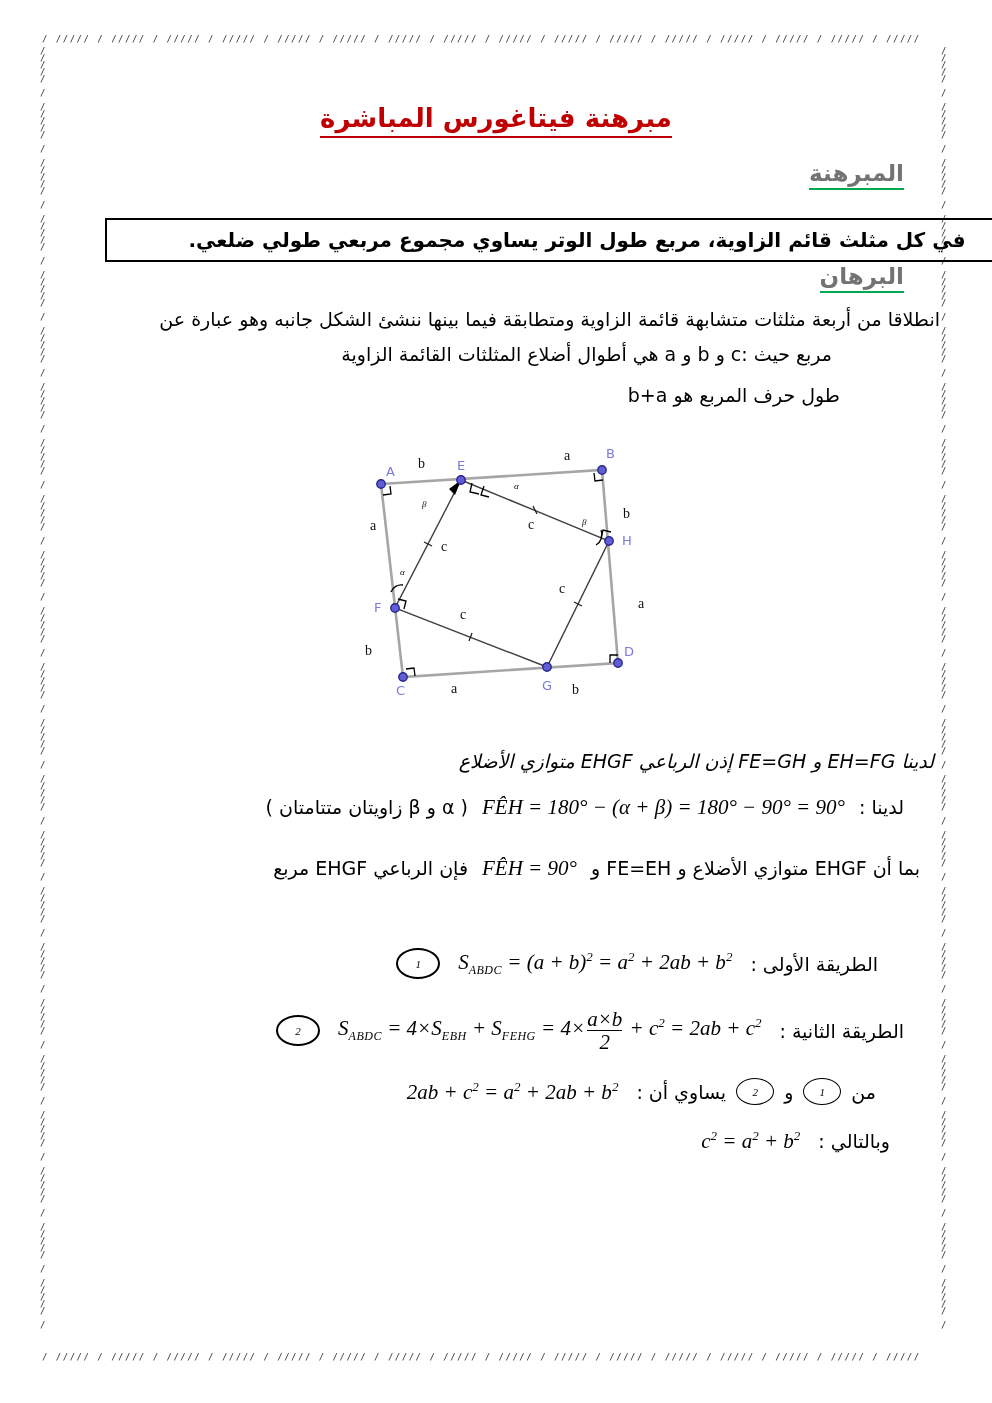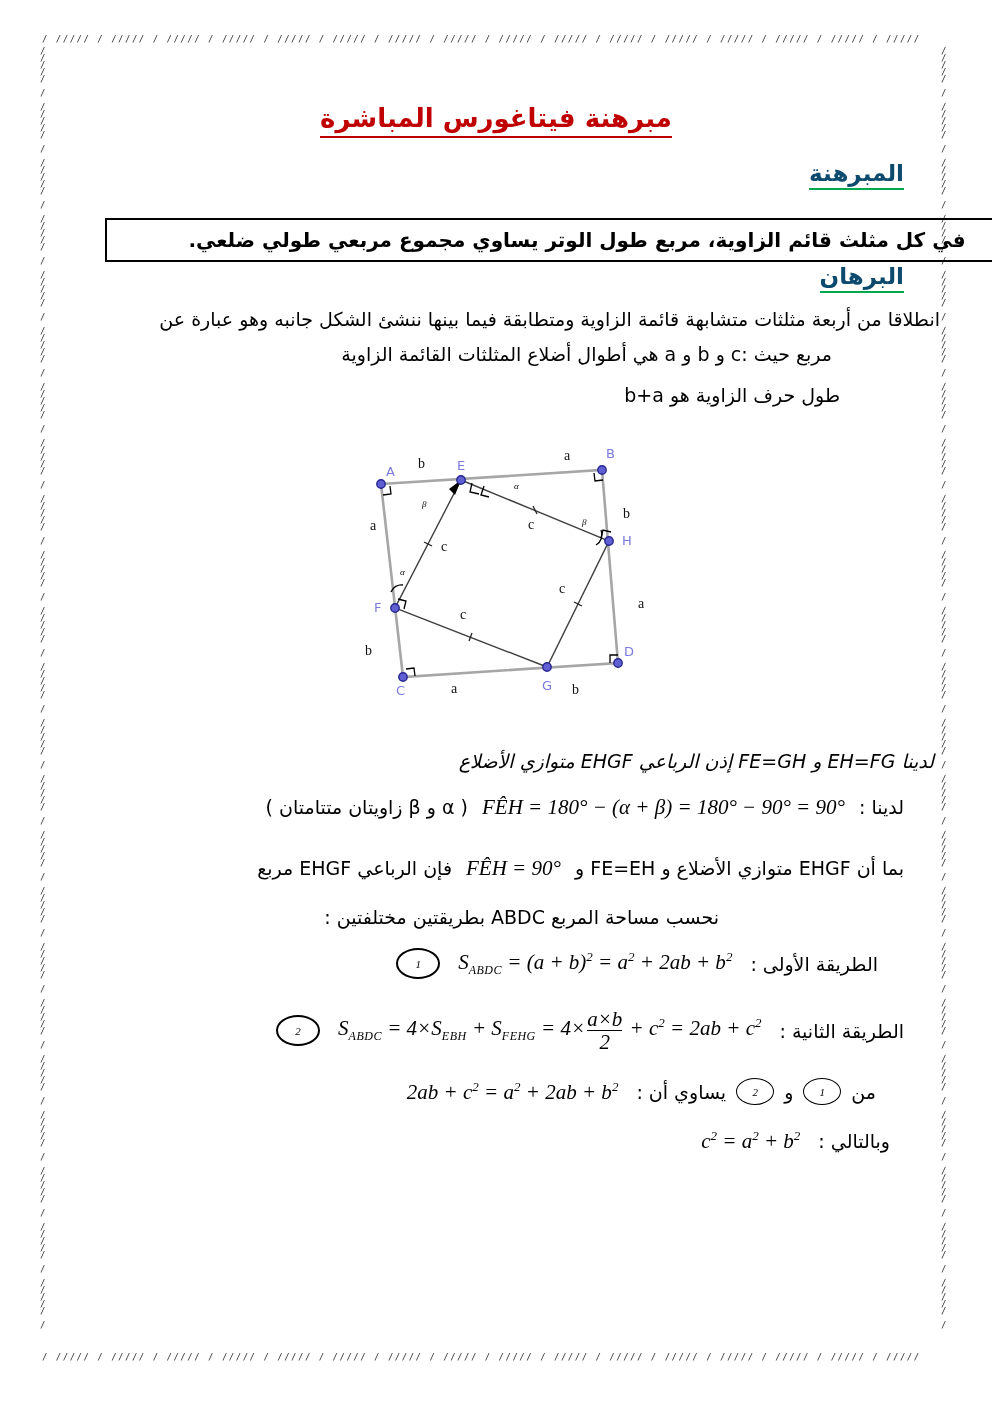--- a/index.html
+++ b/index.html
@@ -14,7 +14,7 @@
   .title-wrap{position:absolute;top:103px;left:0;width:100%;text-align:center;}
   .doc-title{display:inline-block;color:#c00000;font-weight:bold;font-size:26px;
              border-bottom:2.5px solid #c00000;padding-bottom:3px;}
-  .h-green{position:absolute;color:#0c4a6e;font-weight:bold;font-size:23px;
+  .h-green{position:absolute;color:#737373;font-weight:bold;font-size:23px;
            border-bottom:2.5px solid #00a84f;padding-bottom:2px;direction:rtl;}
   .h1{top:160px;right:88px;}
   .h2{top:263px;right:88px;margin-left:32px;}

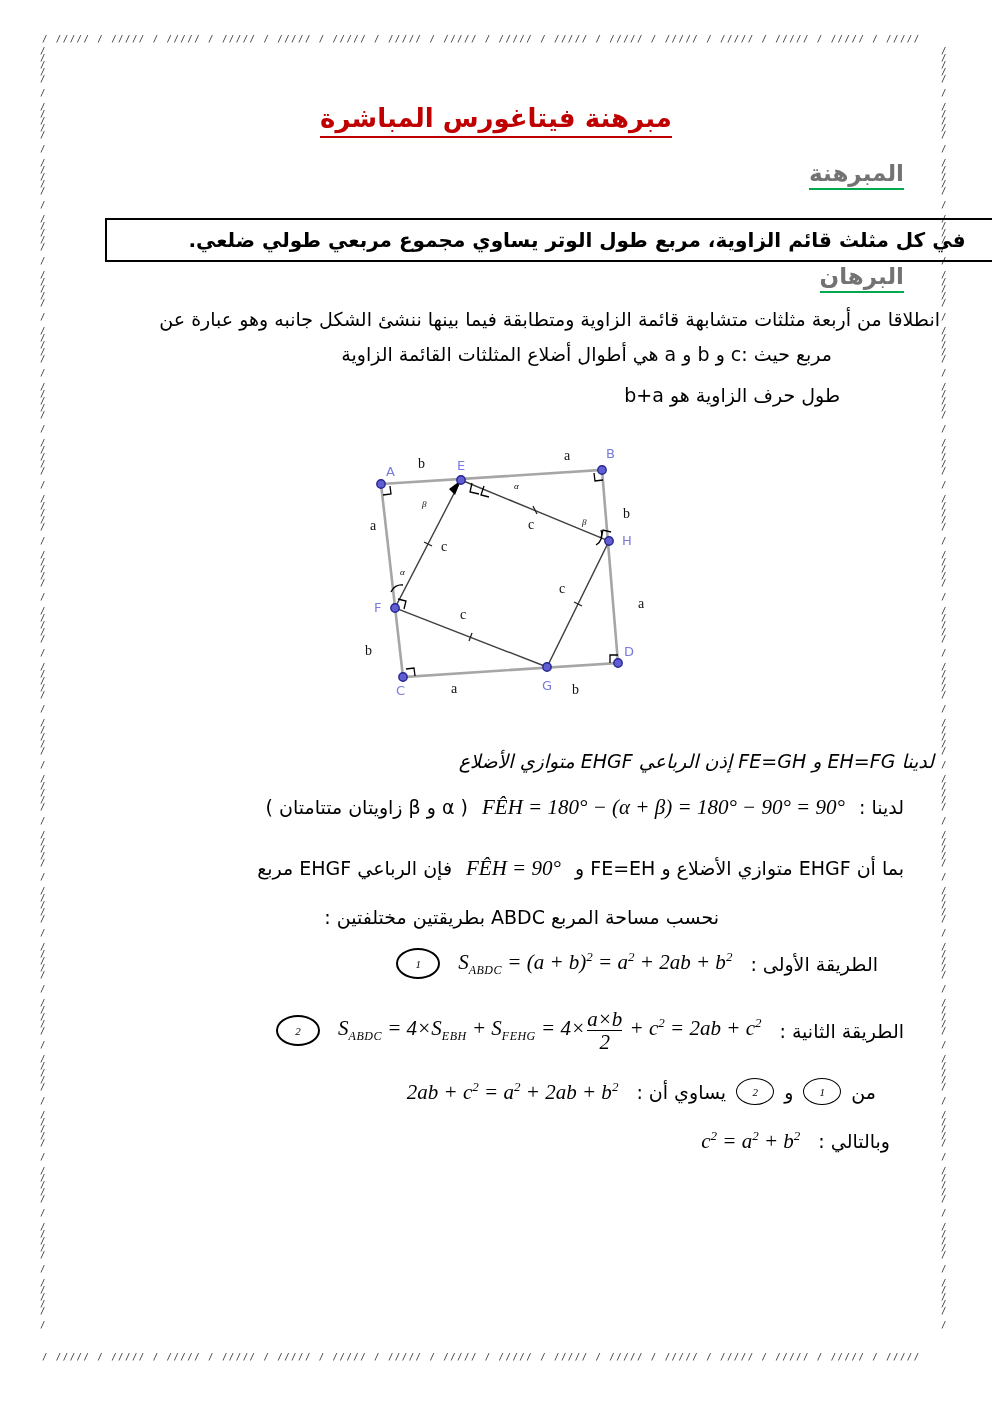--- a/index.html
+++ b/index.html
@@ -446,7 +446,7 @@
 
   <div class="ar-line intro1">انطلاقا من أربعة مثلثات متشابهة قائمة الزاوية  ومتطابقة فيما بينها ننشئ الشكل جانبه وهو عبارة عن</div>
   <div class="ar-line intro2">مربع حيث :c و b و a  هي أطوال أضلاع المثلثات القائمة الزاوية</div>
-  <div class="ar-line intro3">طول حرف  الزاوية هو b+a</div>
+  <div class="ar-line intro3">طول حرف  المربع هو b+a</div>
 
   <svg class="figure" width="300" height="285" viewBox="0 0 300 285">
 

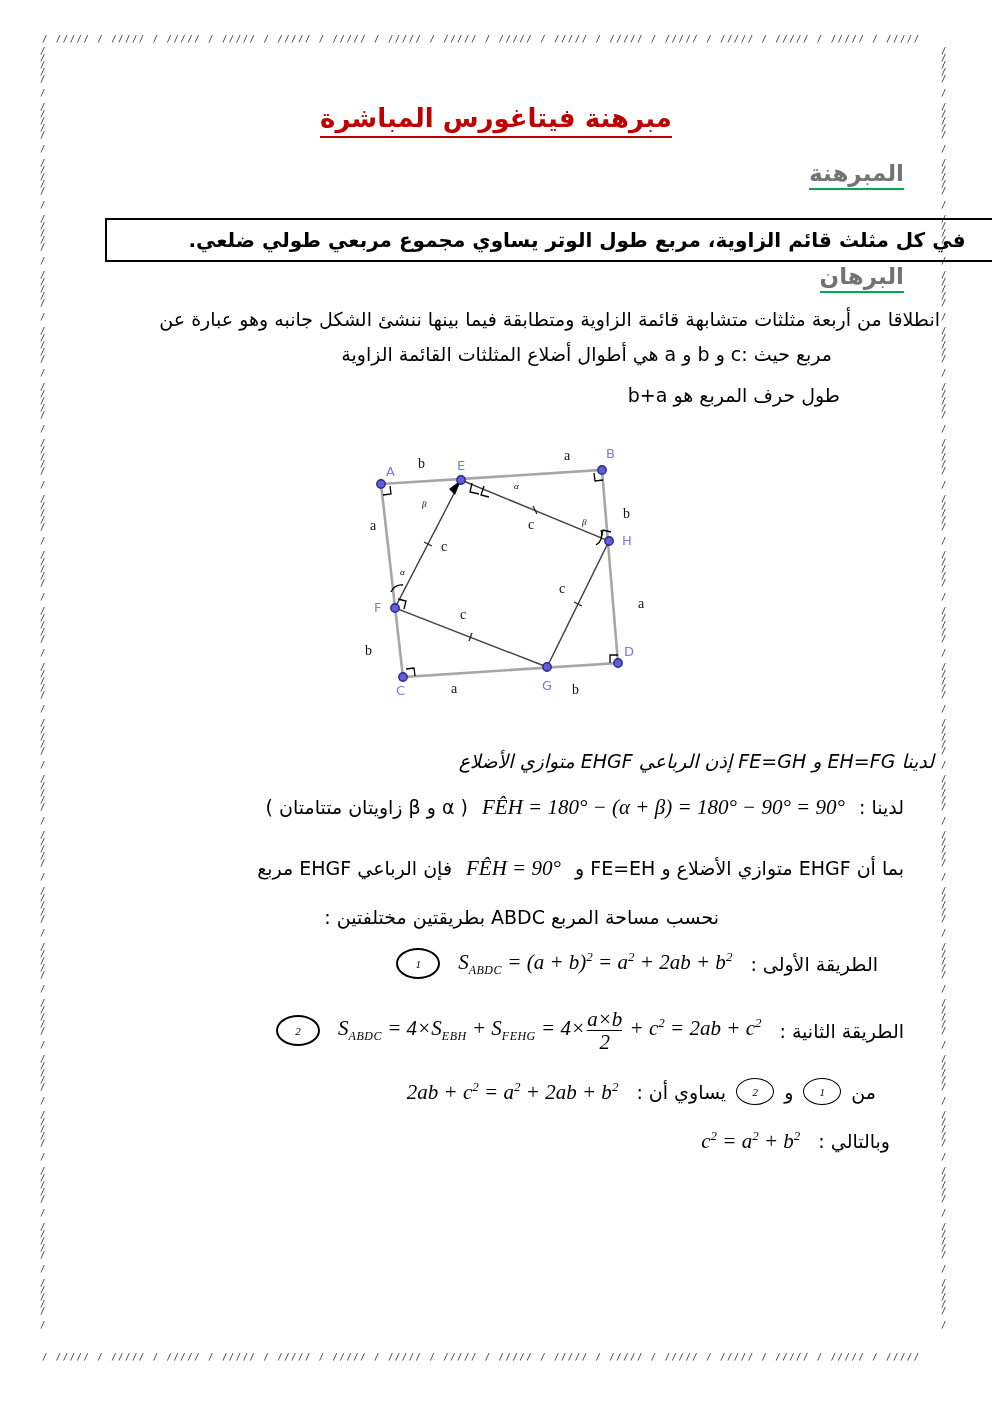--- a/index.html
+++ b/index.html
@@ -29,7 +29,7 @@
   .intro3{top:384px;right:152px;}
   .t1{top:750px;right:58px;font-style:italic;}
   .t2{top:795px;right:88px;}
-  .t3{top:856px;right:88px;}
+  .t3{top:856px;right:72px;}
   .t4{top:906px;right:273px;}
   
   .formula{font-family:"Liberation Serif","DejaVu Serif",serif;font-style:italic;

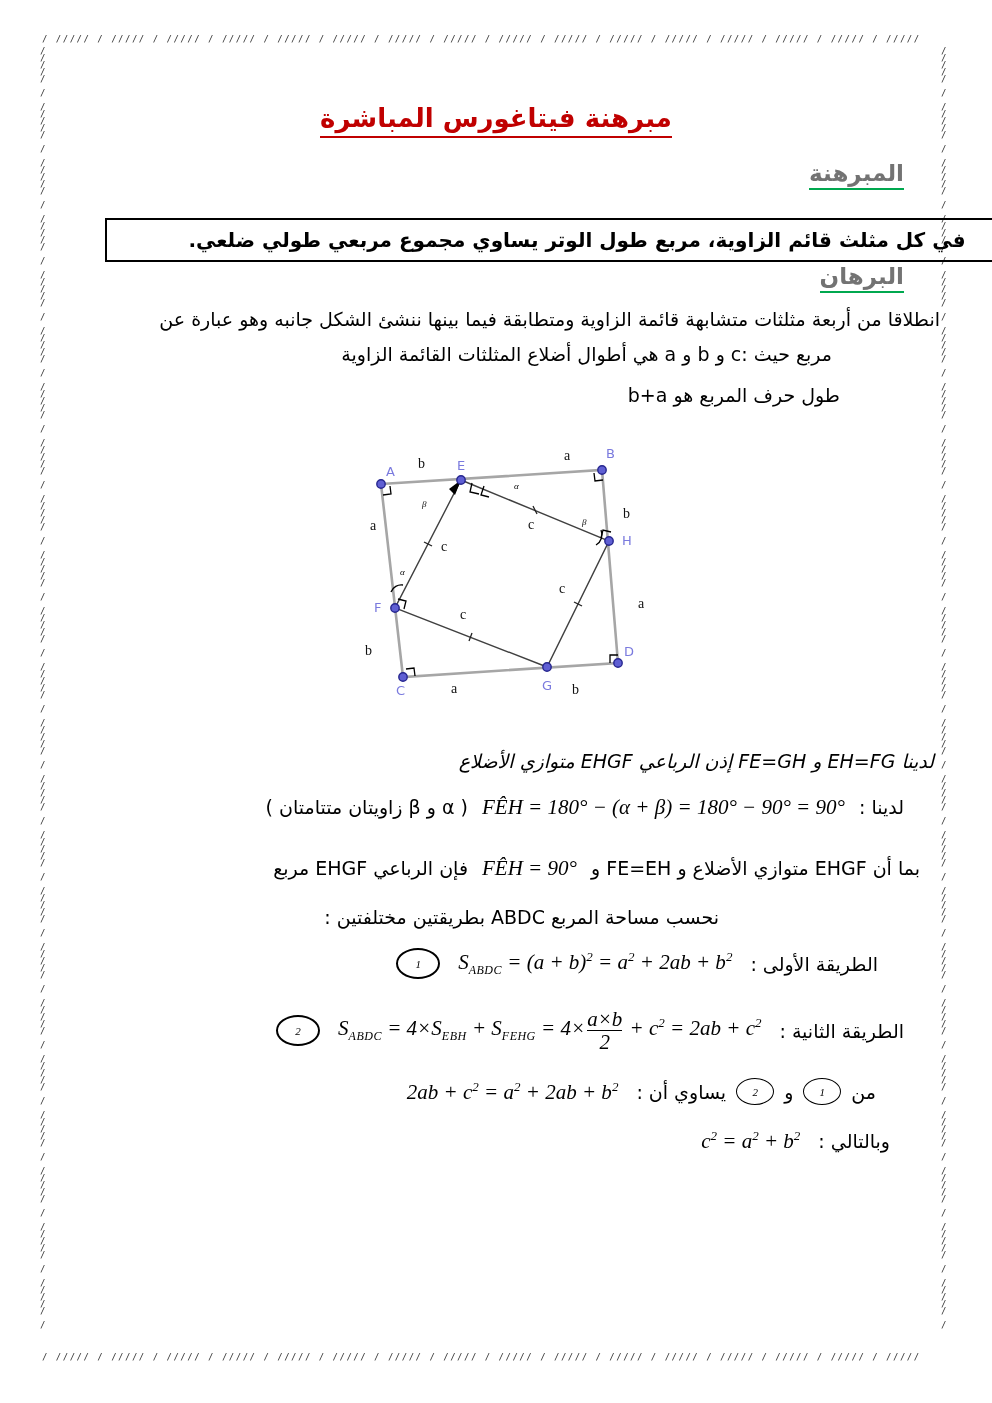--- a/index.html
+++ b/index.html
@@ -526,7 +526,6 @@
     <span>فإن الرباعي  EHGF  مربع</span>
   </div>
 
-  <div class="ar-line t4">نحسب مساحة المربع ABDC بطريقتين مختلفتين :</div>
 
   <div class="mrow m1">
     <span>الطريقة الأولى :</span>

